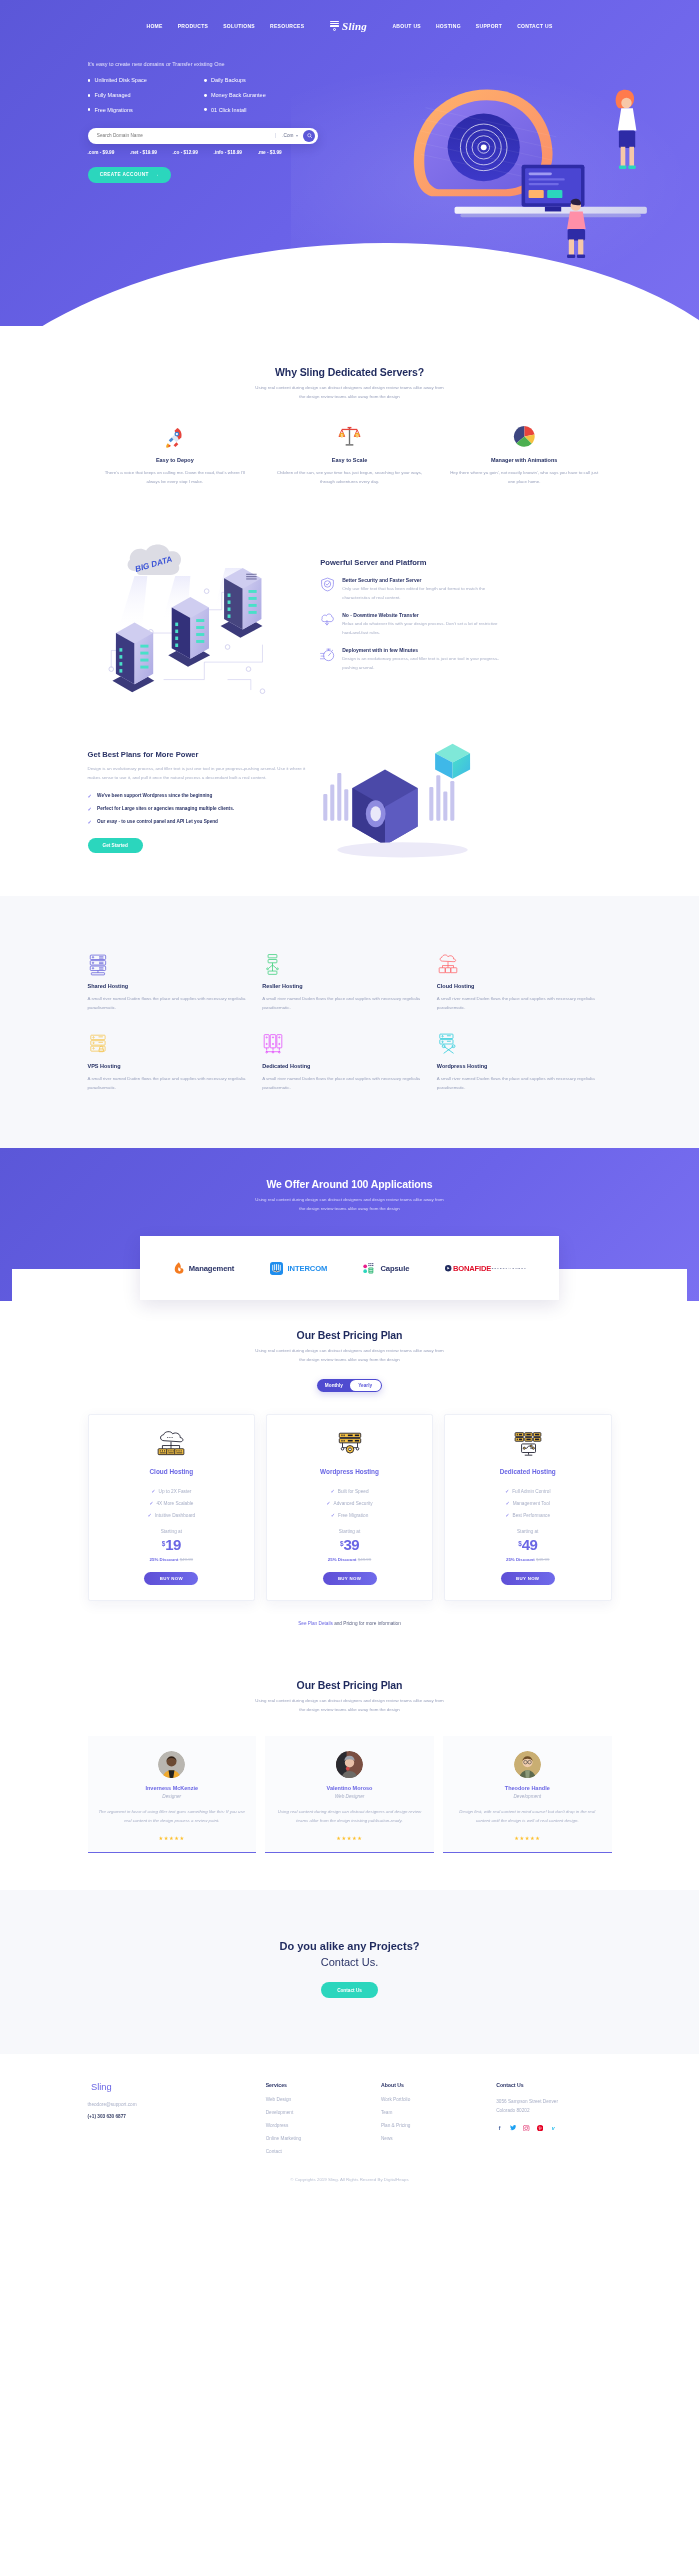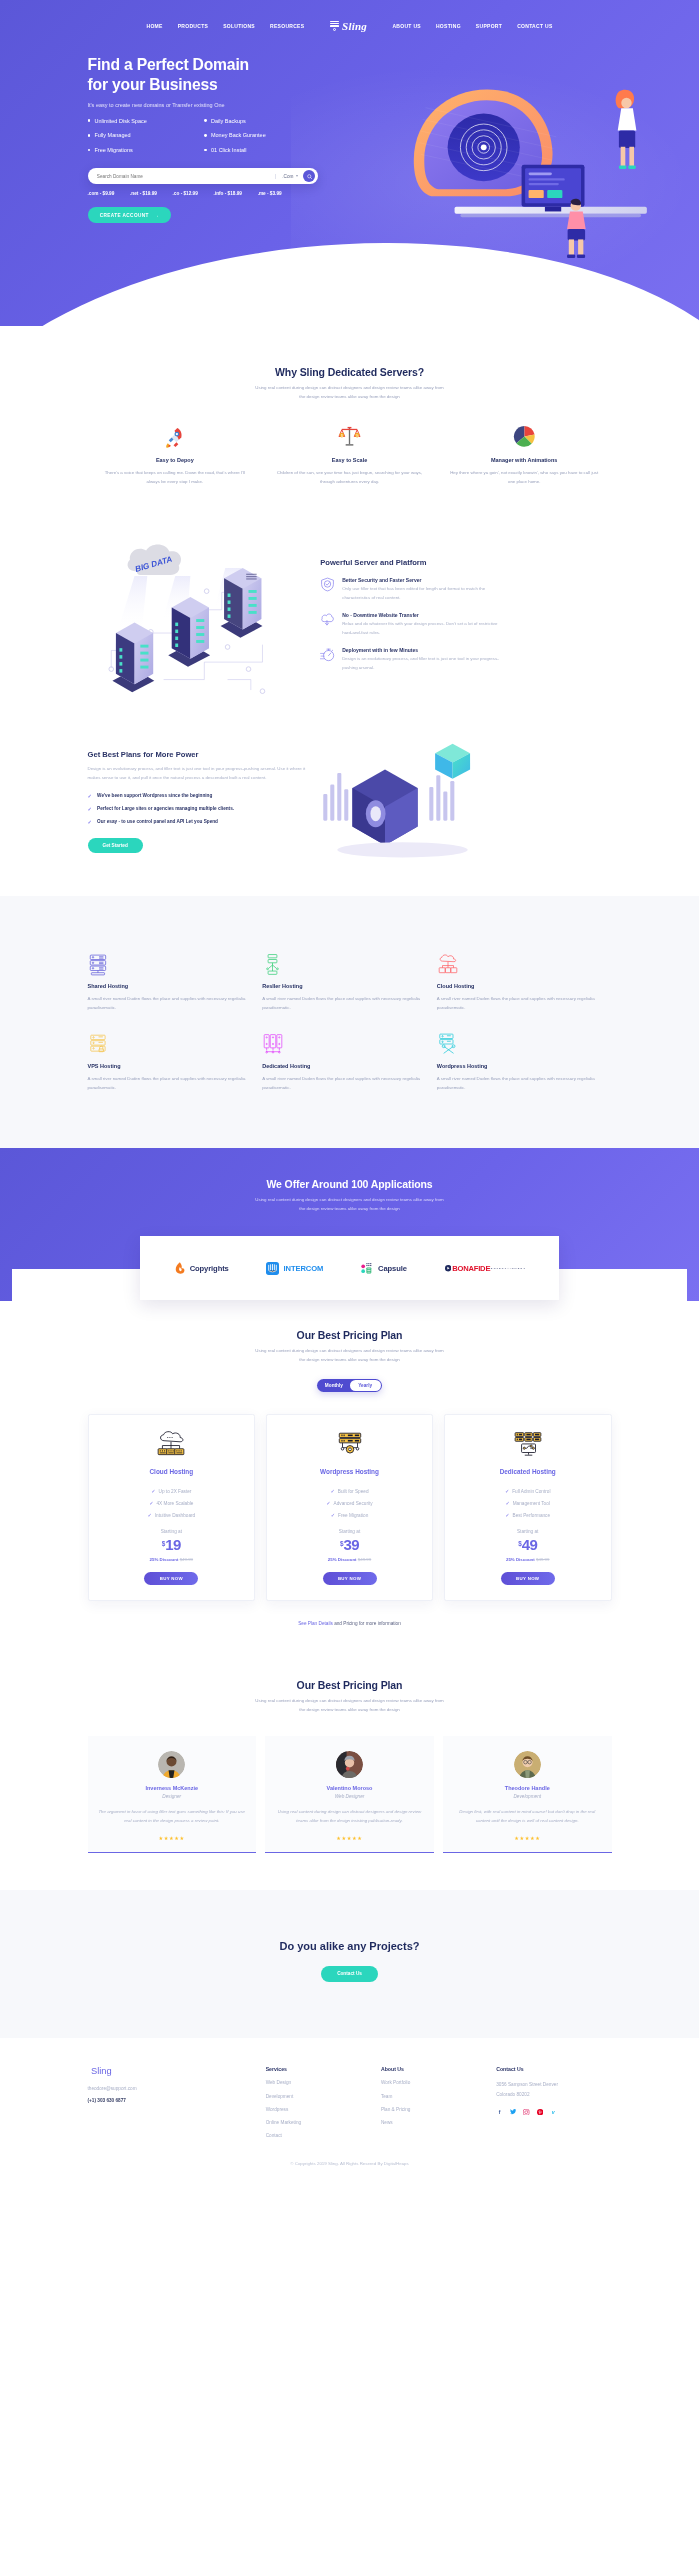--- a/index.html
+++ b/index.html
@@ -357,10 +357,6 @@
   </nav>
 
   <div class="wrap hero-inner">
-    <h1 class="hero-title">
-      <span>Find a Perfect Domain</span><br>
-      <span>for your Business</span>
-    </h1>
     <div class="hero-sub">It's easy to create new domains or Transfer existing One</div>
 
     <div class="hero-feats">

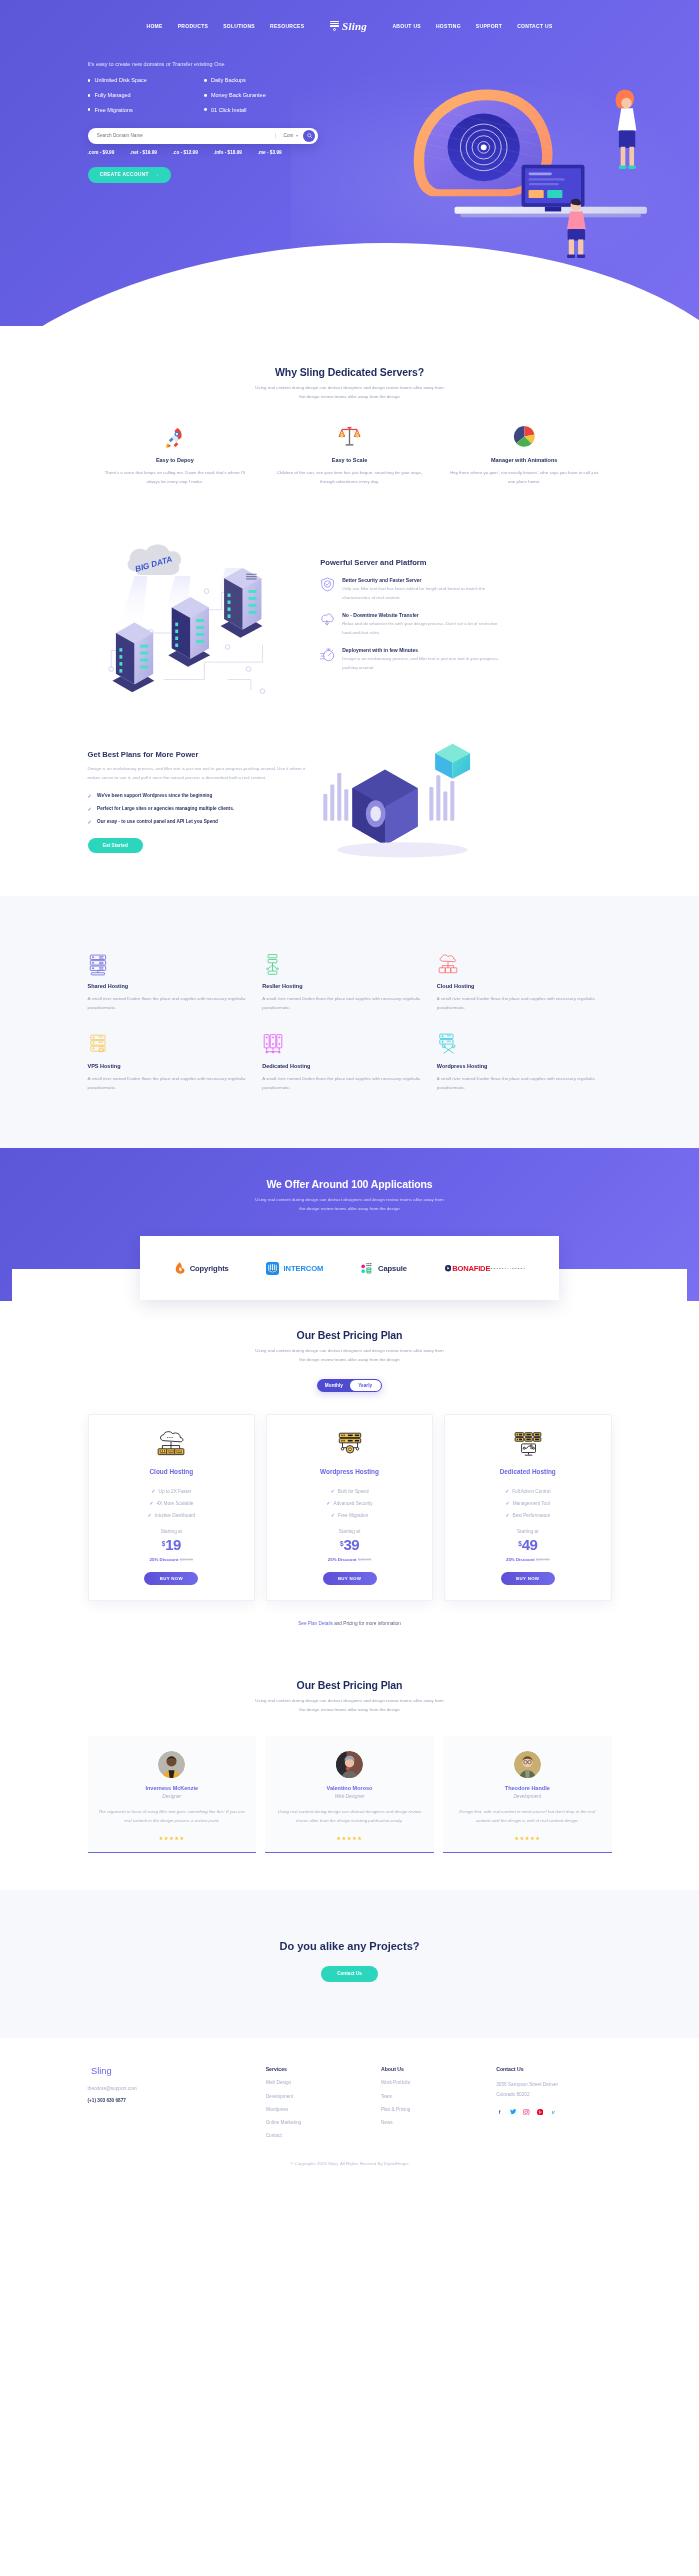--- a/index.html
+++ b/index.html
@@ -829,7 +829,7 @@
             <path d="M11 9 C9 12 9 16 12 17 C14 17 15 15 14 13 C13 12 12 11 11 9 Z" fill="#ffffff"></path>
           </svg>
         </span>
-        <span class="logo-label" style="color:#2b3467">Copyrights</span>
+        <span class="logo-label" style="color:#2b3467">Management</span>
       </div>
 
       <div class="logo-item">

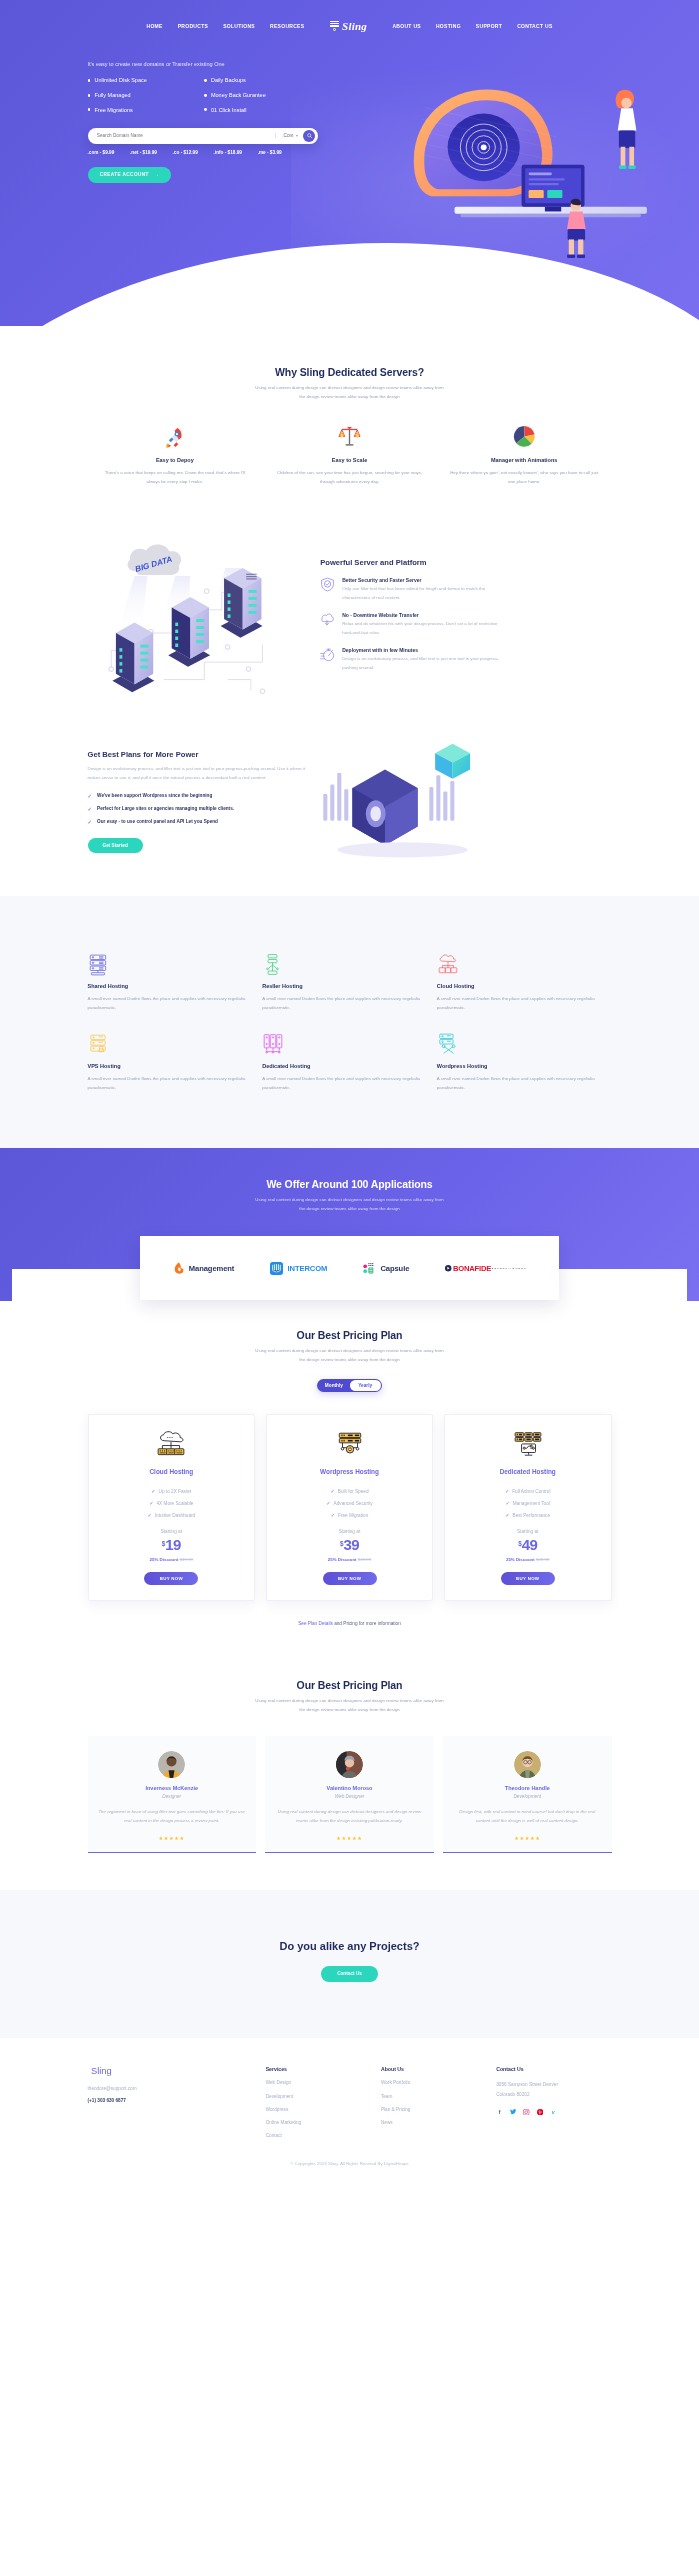--- a/index.html
+++ b/index.html
@@ -1126,6 +1126,7 @@
   <div class="cta-dots"></div>
   <div class="cta-inner">
     <div class="cta-h">Do you alike any Projects?</div>
+    <div class="cta-s">Contact Us.</div>
     <button class="btn-contact">Contact Us</button>
   </div>
 </section>

